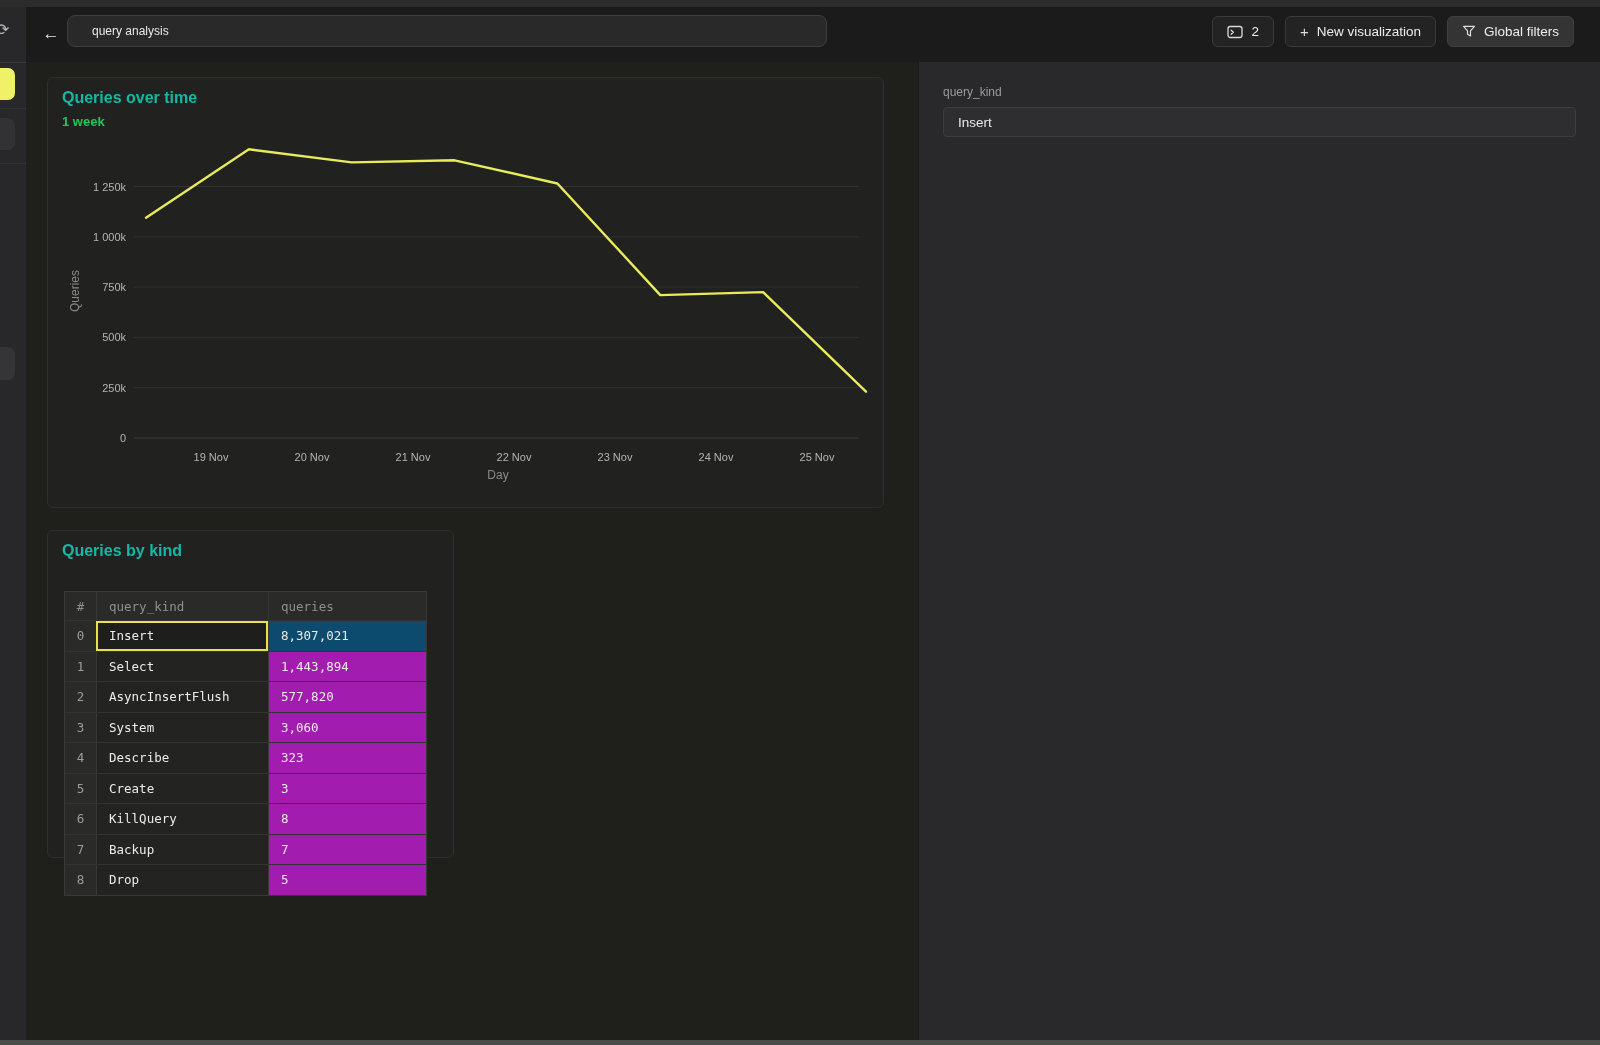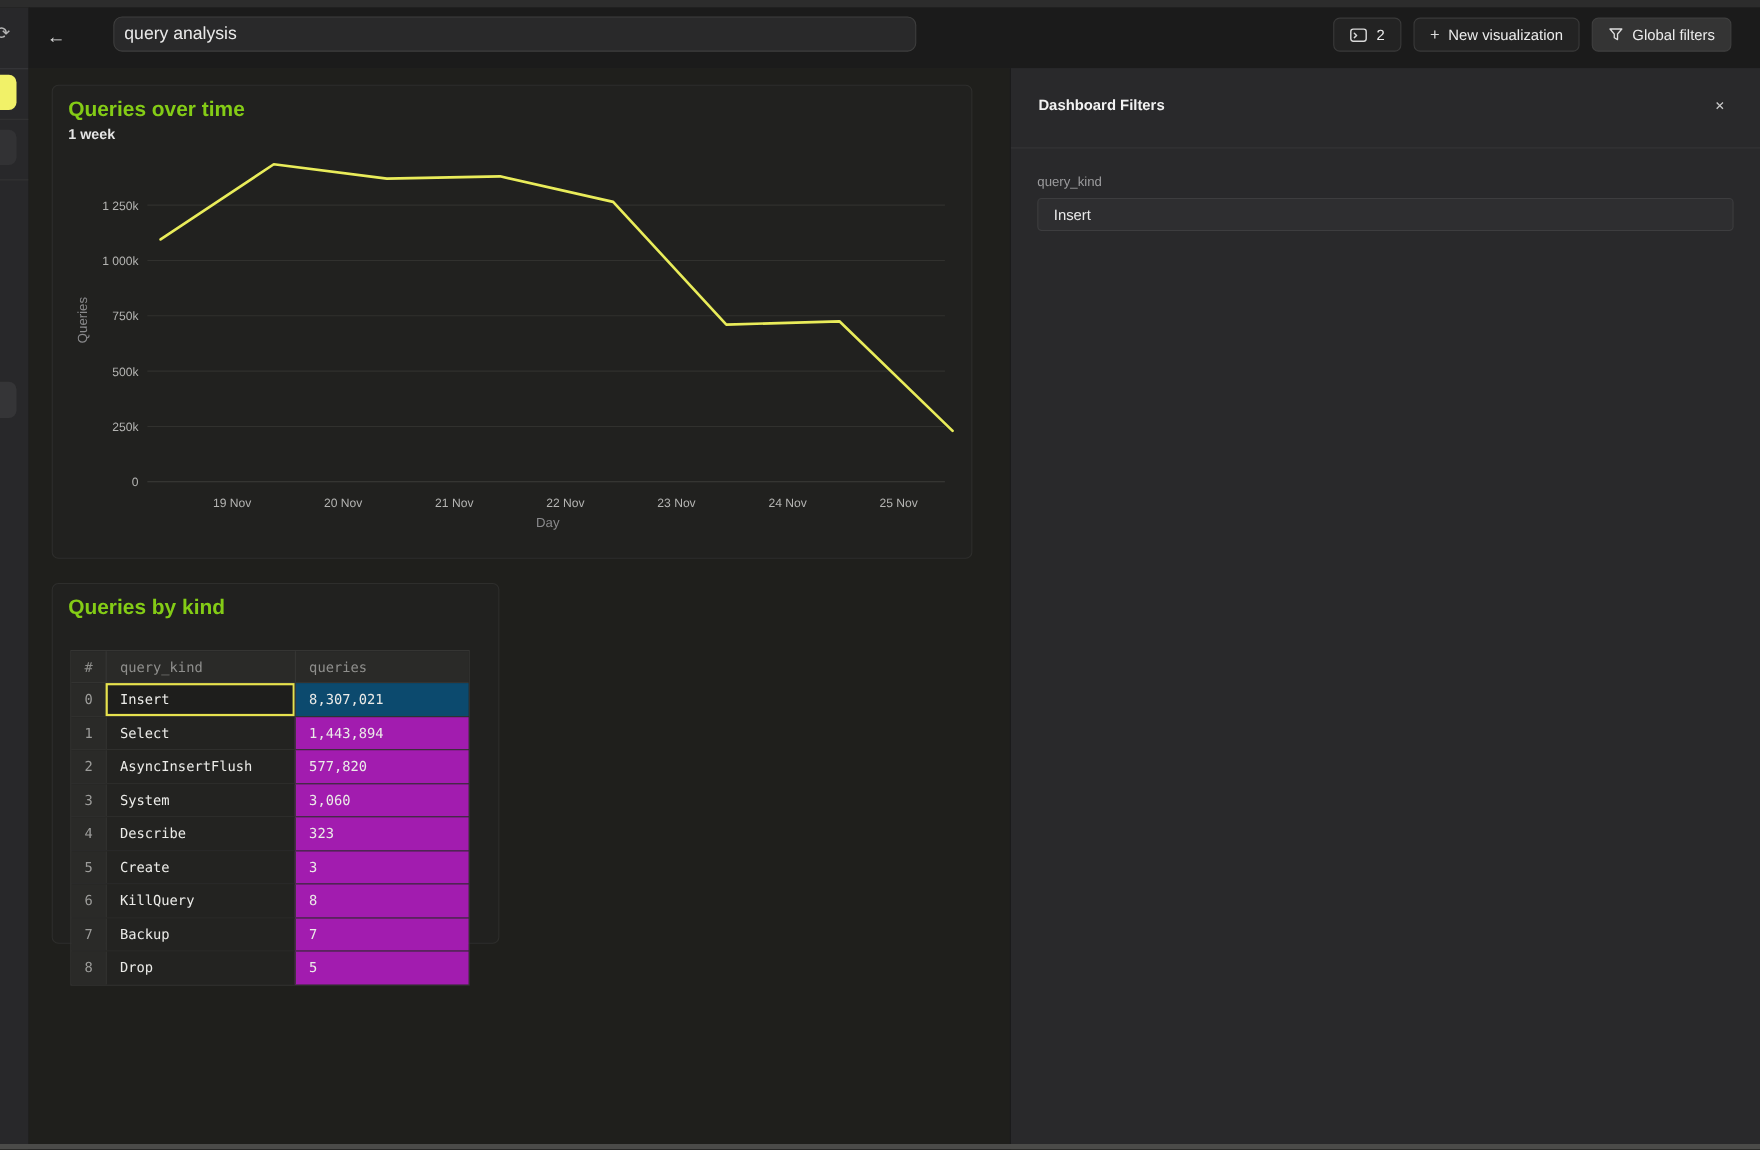--- a/index.html
+++ b/index.html
@@ -27,8 +27,8 @@
   .topbar{position:absolute;left:26px;top:7px;right:0;height:55px;background:#1b1b1b;border-bottom:1px solid #2c2c2c;}
   .back{position:absolute;left:12px;top:12px;width:26px;height:30px;background:none;border:none;color:#e4e4e4;font-size:17px;cursor:pointer;padding:0;}
   .title-input{position:absolute;left:41px;top:8px;width:710px;height:30px;background:#29292a;
-    border:1px solid #3e3e3e;border-radius:8px;color:#e9e9e9;font-size:16px;padding:0 9px;
-    font-family:"Liberation Sans",sans-serif;outline:none;margin-left:36px;}
+    border:1px solid #3e3e3e;border-radius:8px;color:#e9e9e9;font-size:12px;padding:0 24px;
+    font-family:"Liberation Sans",sans-serif;outline:none;}
   .tb-actions{position:absolute;right:26px;top:9px;display:flex;gap:11px;}
   .tbtn{height:31px;display:flex;align-items:center;gap:8px;padding:0 14px;border-radius:6px;
     background:#232323;border:1px solid #3a3a3a;color:#ececec;font-size:13.5px;cursor:pointer;

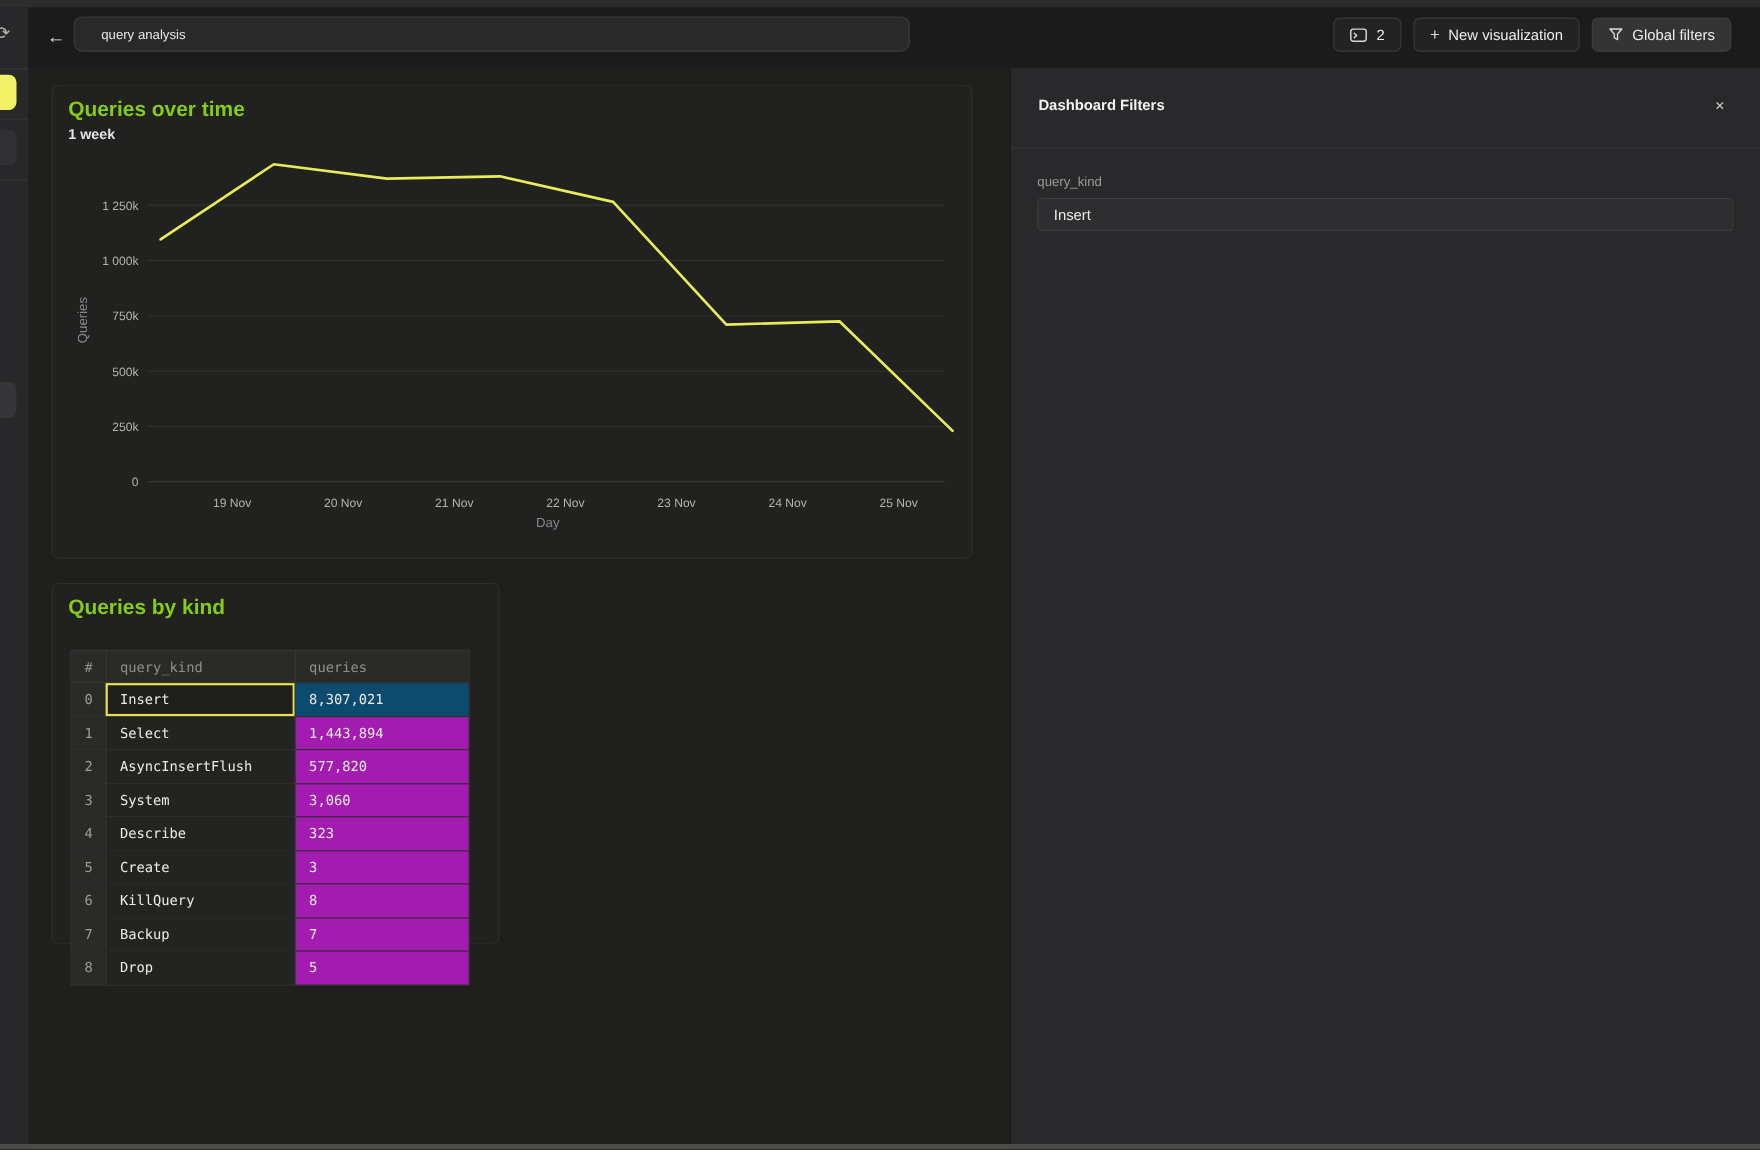--- a/index.html
+++ b/index.html
@@ -40,7 +40,7 @@
   
   .main{position:absolute;left:26px;top:62px;width:892px;bottom:0;background:#1f1f1c;}
   .card{position:absolute;background:#21211f;border:1px solid #2e2e2c;border-radius:6px;box-sizing:border-box;}
-  .card h2{position:absolute;left:14px;top:11px;margin:0;font-size:19px;font-weight:700;color:#84cc16;}
+  .card h2{position:absolute;left:14px;top:11px;margin:0;font-size:16px;font-weight:700;color:#14b8a6;}
   .chart-card{left:21px;top:15px;width:837px;height:431px;}
   .chart-card .sub{position:absolute;left:14px;top:36px;font-size:13px;font-weight:700;color:#e5e5e5;}
   .chart{position:absolute;left:13px;top:58px;}

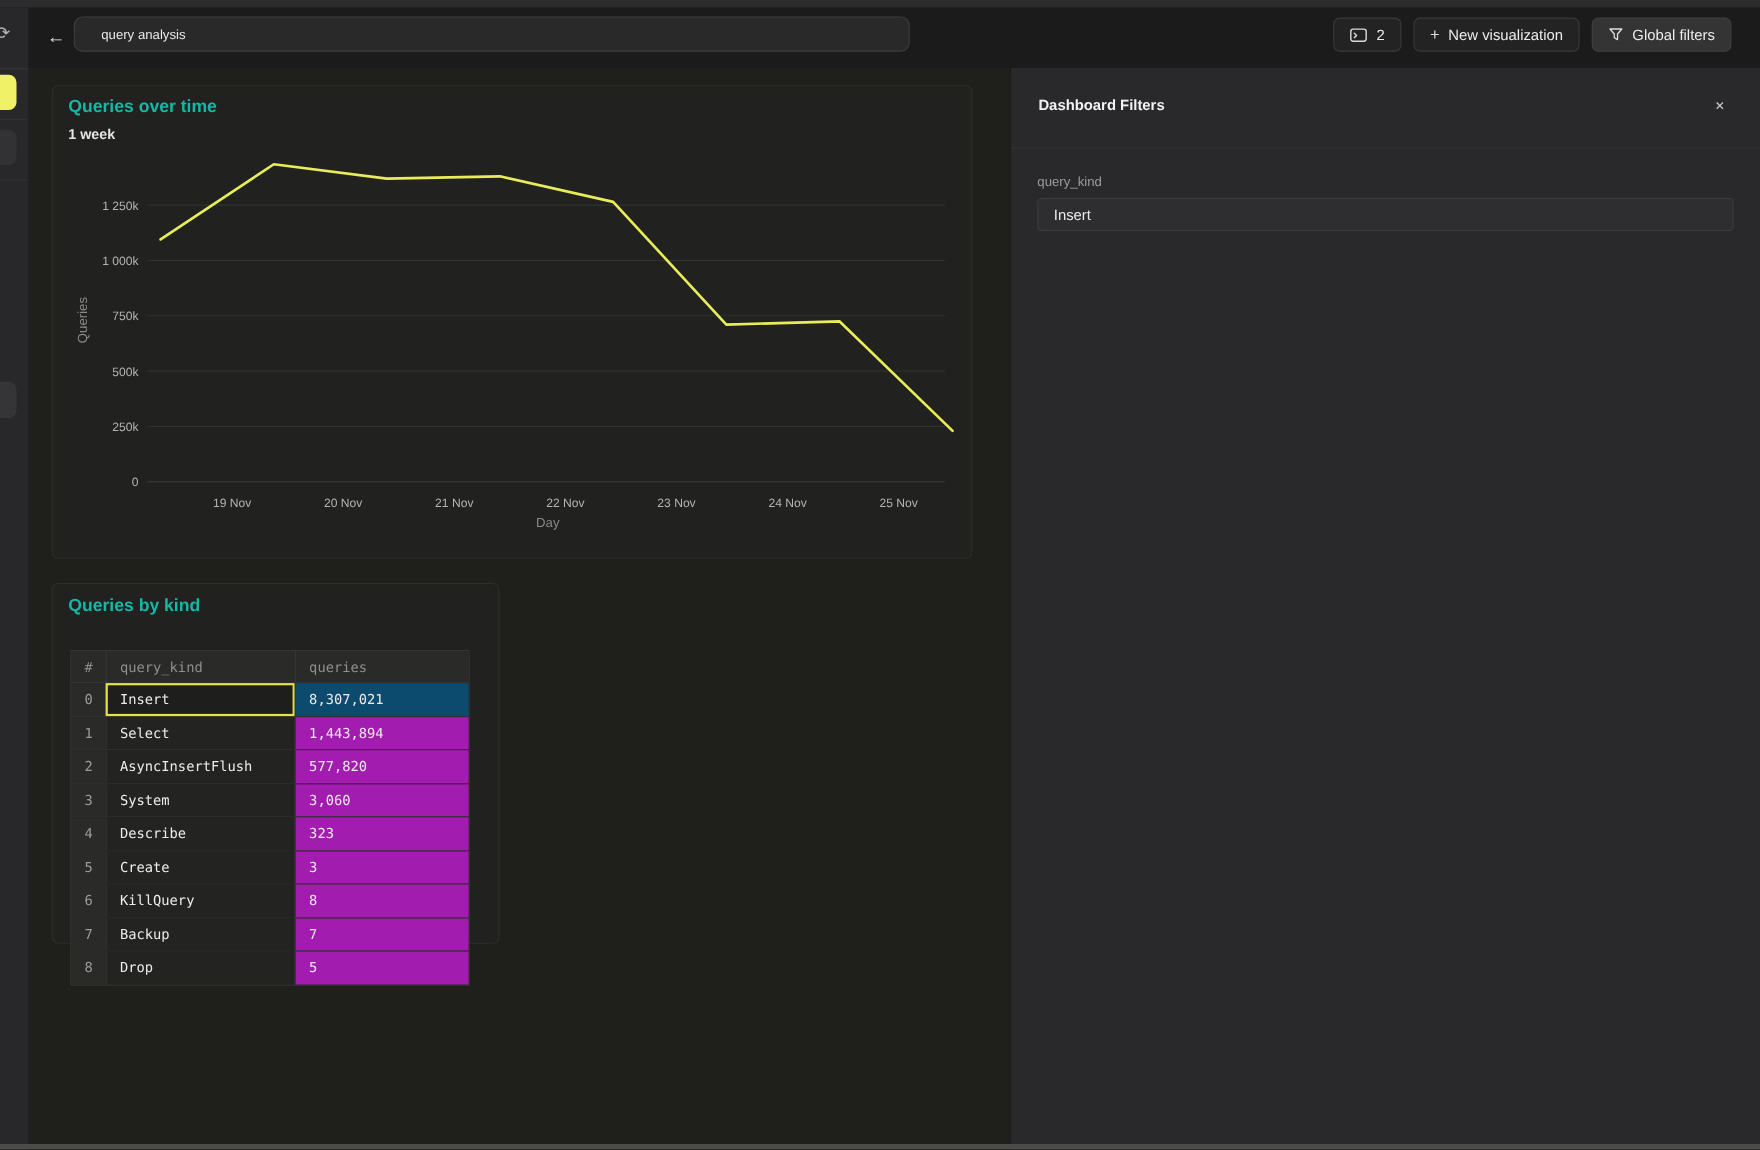--- a/index.html
+++ b/index.html
@@ -205,10 +205,6 @@
 </main>
 
 <aside class="panel">
-  <div class="panel-head">
-    <span class="ptitle">Dashboard Filters</span>
-    <button class="close">✕</button>
-  </div>
   <div class="field">
     <label>query_kind</label>
     <input class="finput" value="Insert" style="">

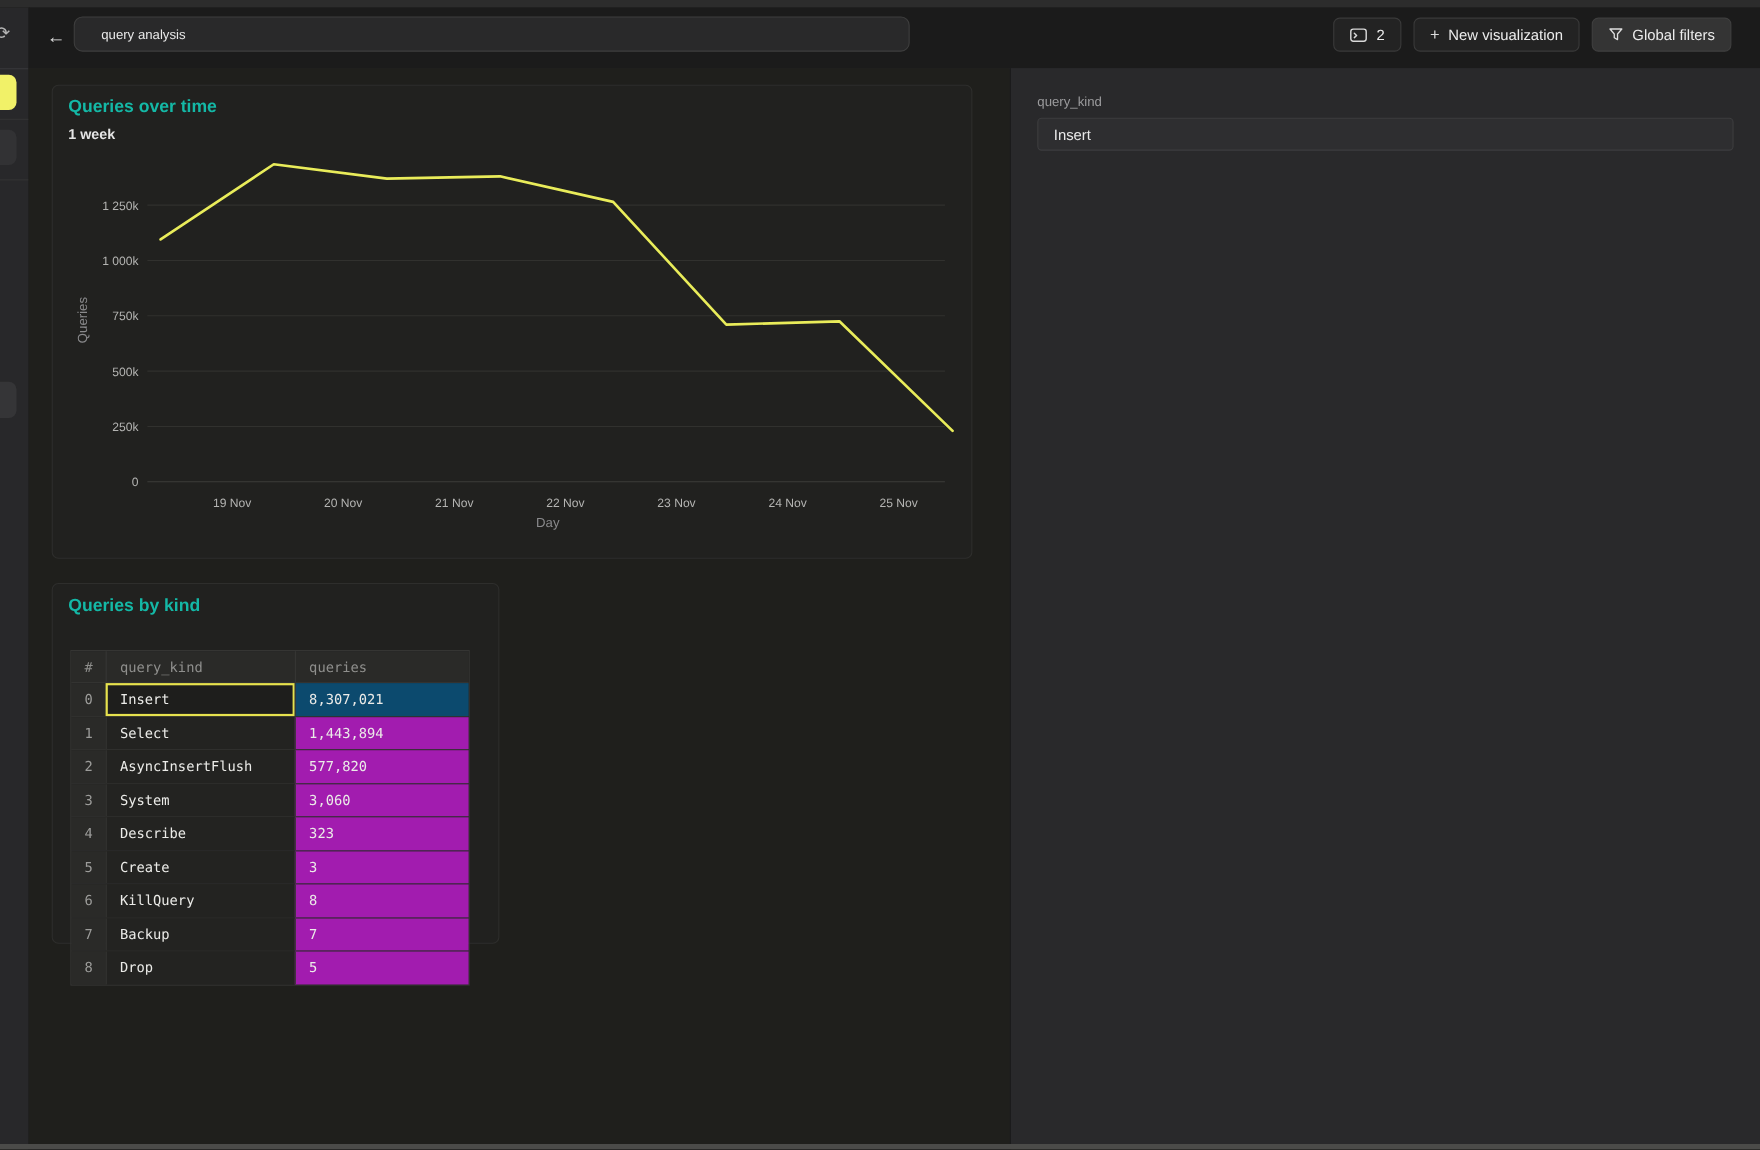--- a/index.html
+++ b/index.html
@@ -42,7 +42,7 @@
   .card{position:absolute;background:#21211f;border:1px solid #2e2e2c;border-radius:6px;box-sizing:border-box;}
   .card h2{position:absolute;left:14px;top:11px;margin:0;font-size:16px;font-weight:700;color:#14b8a6;}
   .chart-card{left:21px;top:15px;width:837px;height:431px;}
-  .chart-card .sub{position:absolute;left:14px;top:36px;font-size:13px;font-weight:700;color:#e5e5e5;}
+  .chart-card .sub{position:absolute;left:14px;top:36px;font-size:13px;font-weight:700;color:#22c55e;}
   .chart{position:absolute;left:13px;top:58px;}
   .chart .tick{font-family:"Liberation Sans",sans-serif;font-size:11px;fill:#b4b4b2;}
   .chart .axis-name{font-family:"Liberation Sans",sans-serif;font-size:12px;fill:#8a8a8c;}

